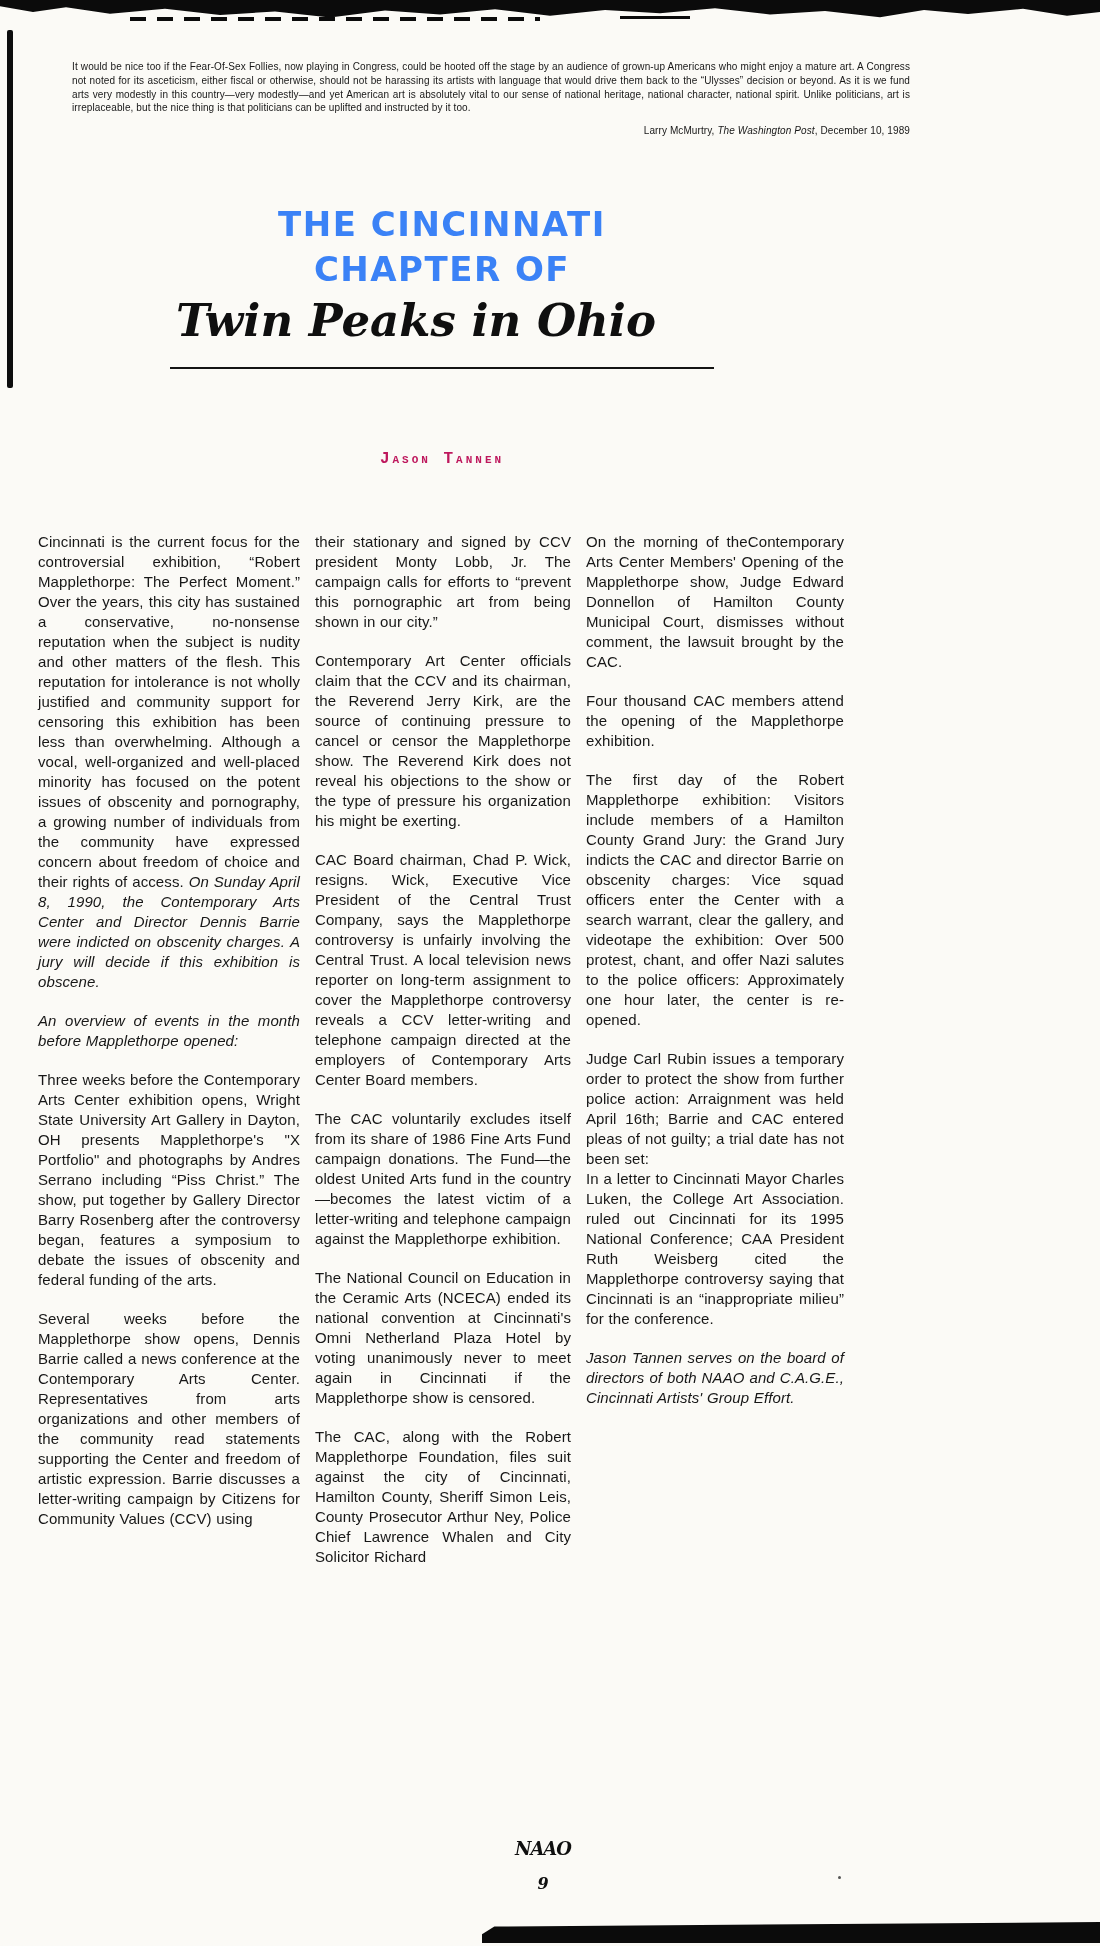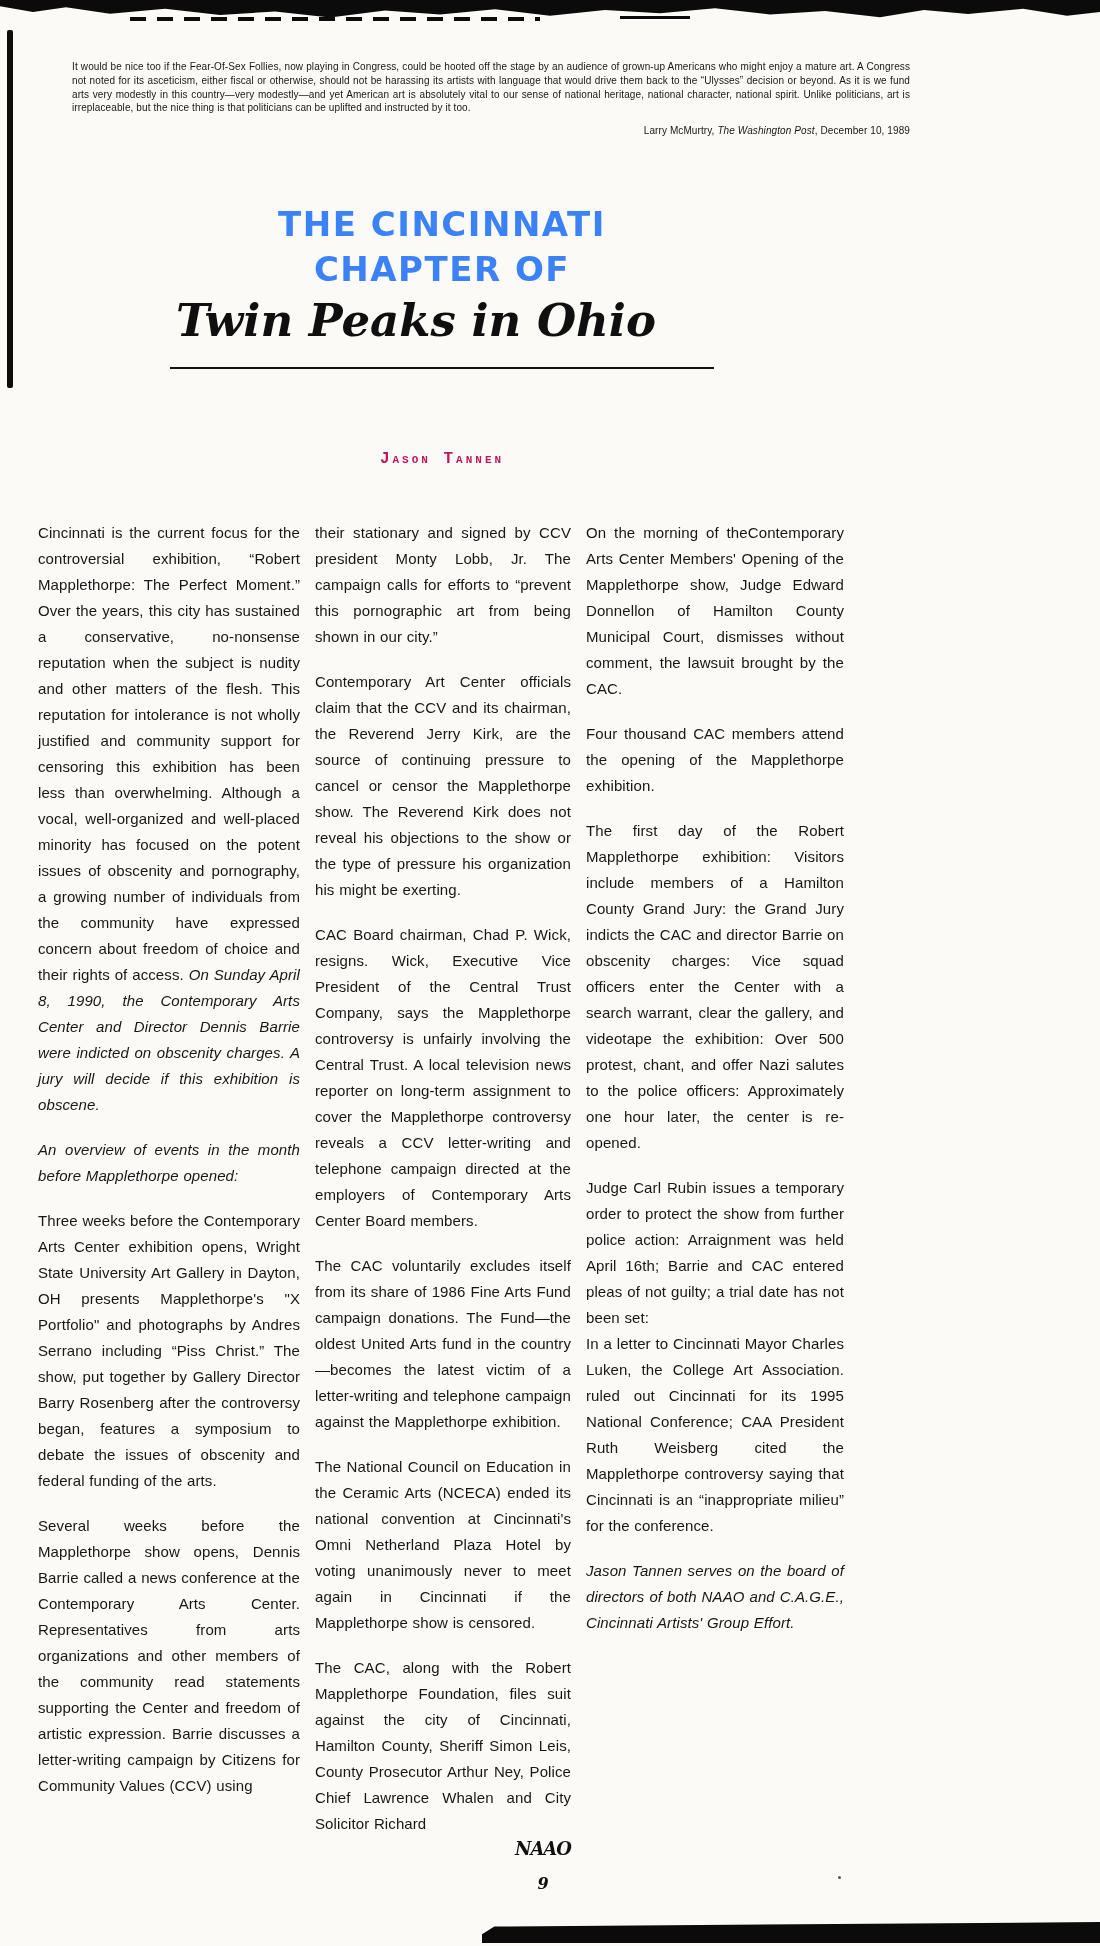--- a/index.html
+++ b/index.html
@@ -82,8 +82,8 @@
   }
   .column { min-width: 0; }
   .para {
-    margin: 4px 0 19px 0;
-    font-size: 15px; line-height: 26px;
+    margin: 16px 0 19px 0;
+    font-size: 15px; line-height: 20px;
     text-align: justify;
     white-space: pre-line;
     letter-spacing: 0.1px; word-spacing: 0.4px;

